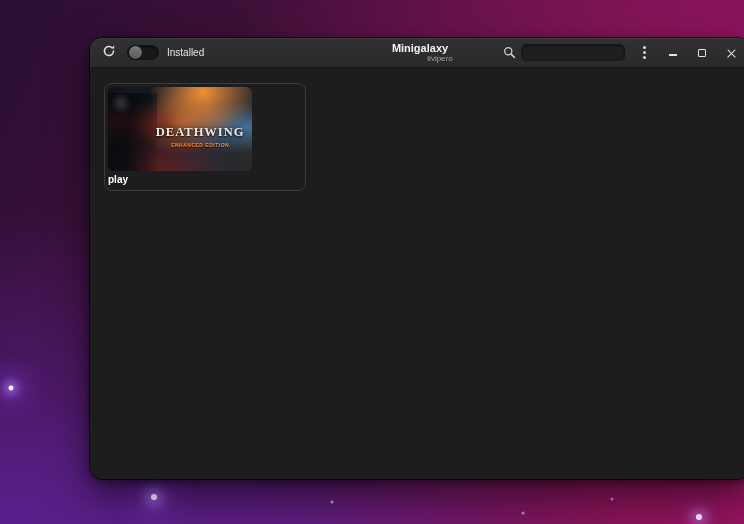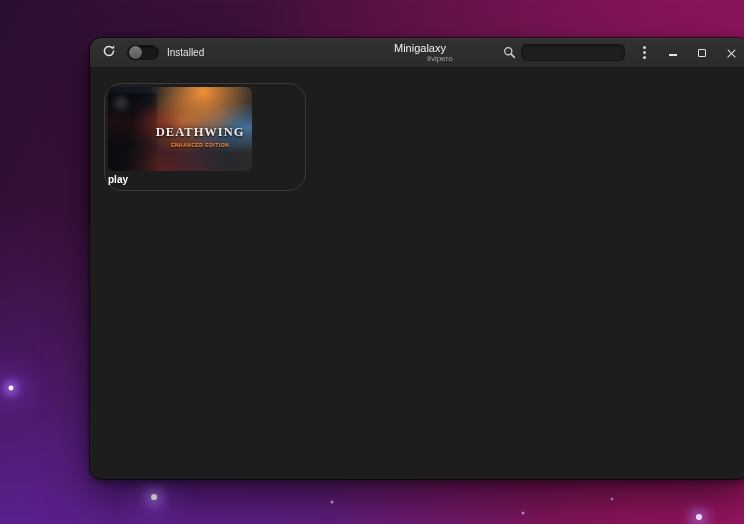--- a/index.html
+++ b/index.html
@@ -85,7 +85,7 @@
     display: flex; flex-direction: column; align-items: center; justify-content: center;
     pointer-events: none; z-index: 1;
   }
-  .win-title { font-size: 11px; font-weight: normal; color: #f2f2f2; line-height: 12px; }
+  .win-title { font-size: 11px; font-weight: bold; color: #f2f2f2; line-height: 12px; }
   .win-subtitle { font-size: 8px; color: #a3a3a3; line-height: 9px; padding-left: 40px; }
 
   

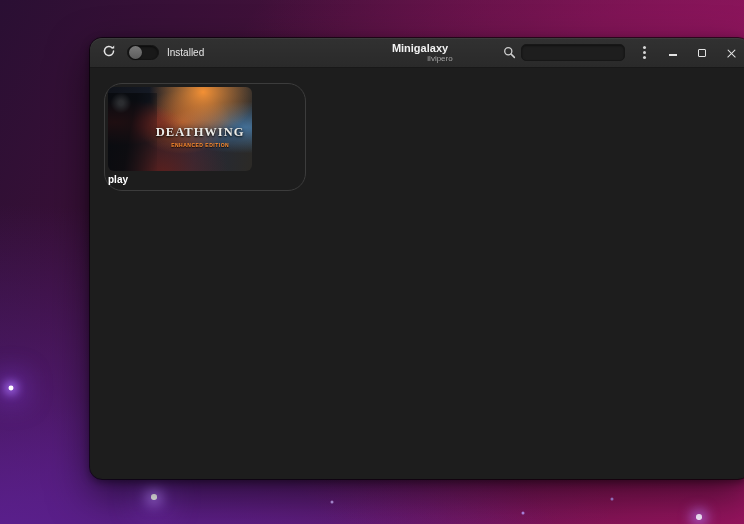--- a/index.html
+++ b/index.html
@@ -131,7 +131,7 @@
   .game-tile {
     position: absolute; left: 14px; top: 15px;
     width: 202px; height: 108px;
-    border: 1px solid #3c3c3c; border-radius: 18px;
+    border: 1px solid #3c3c3c; border-radius: 8px;
     cursor: pointer;
   }
 

